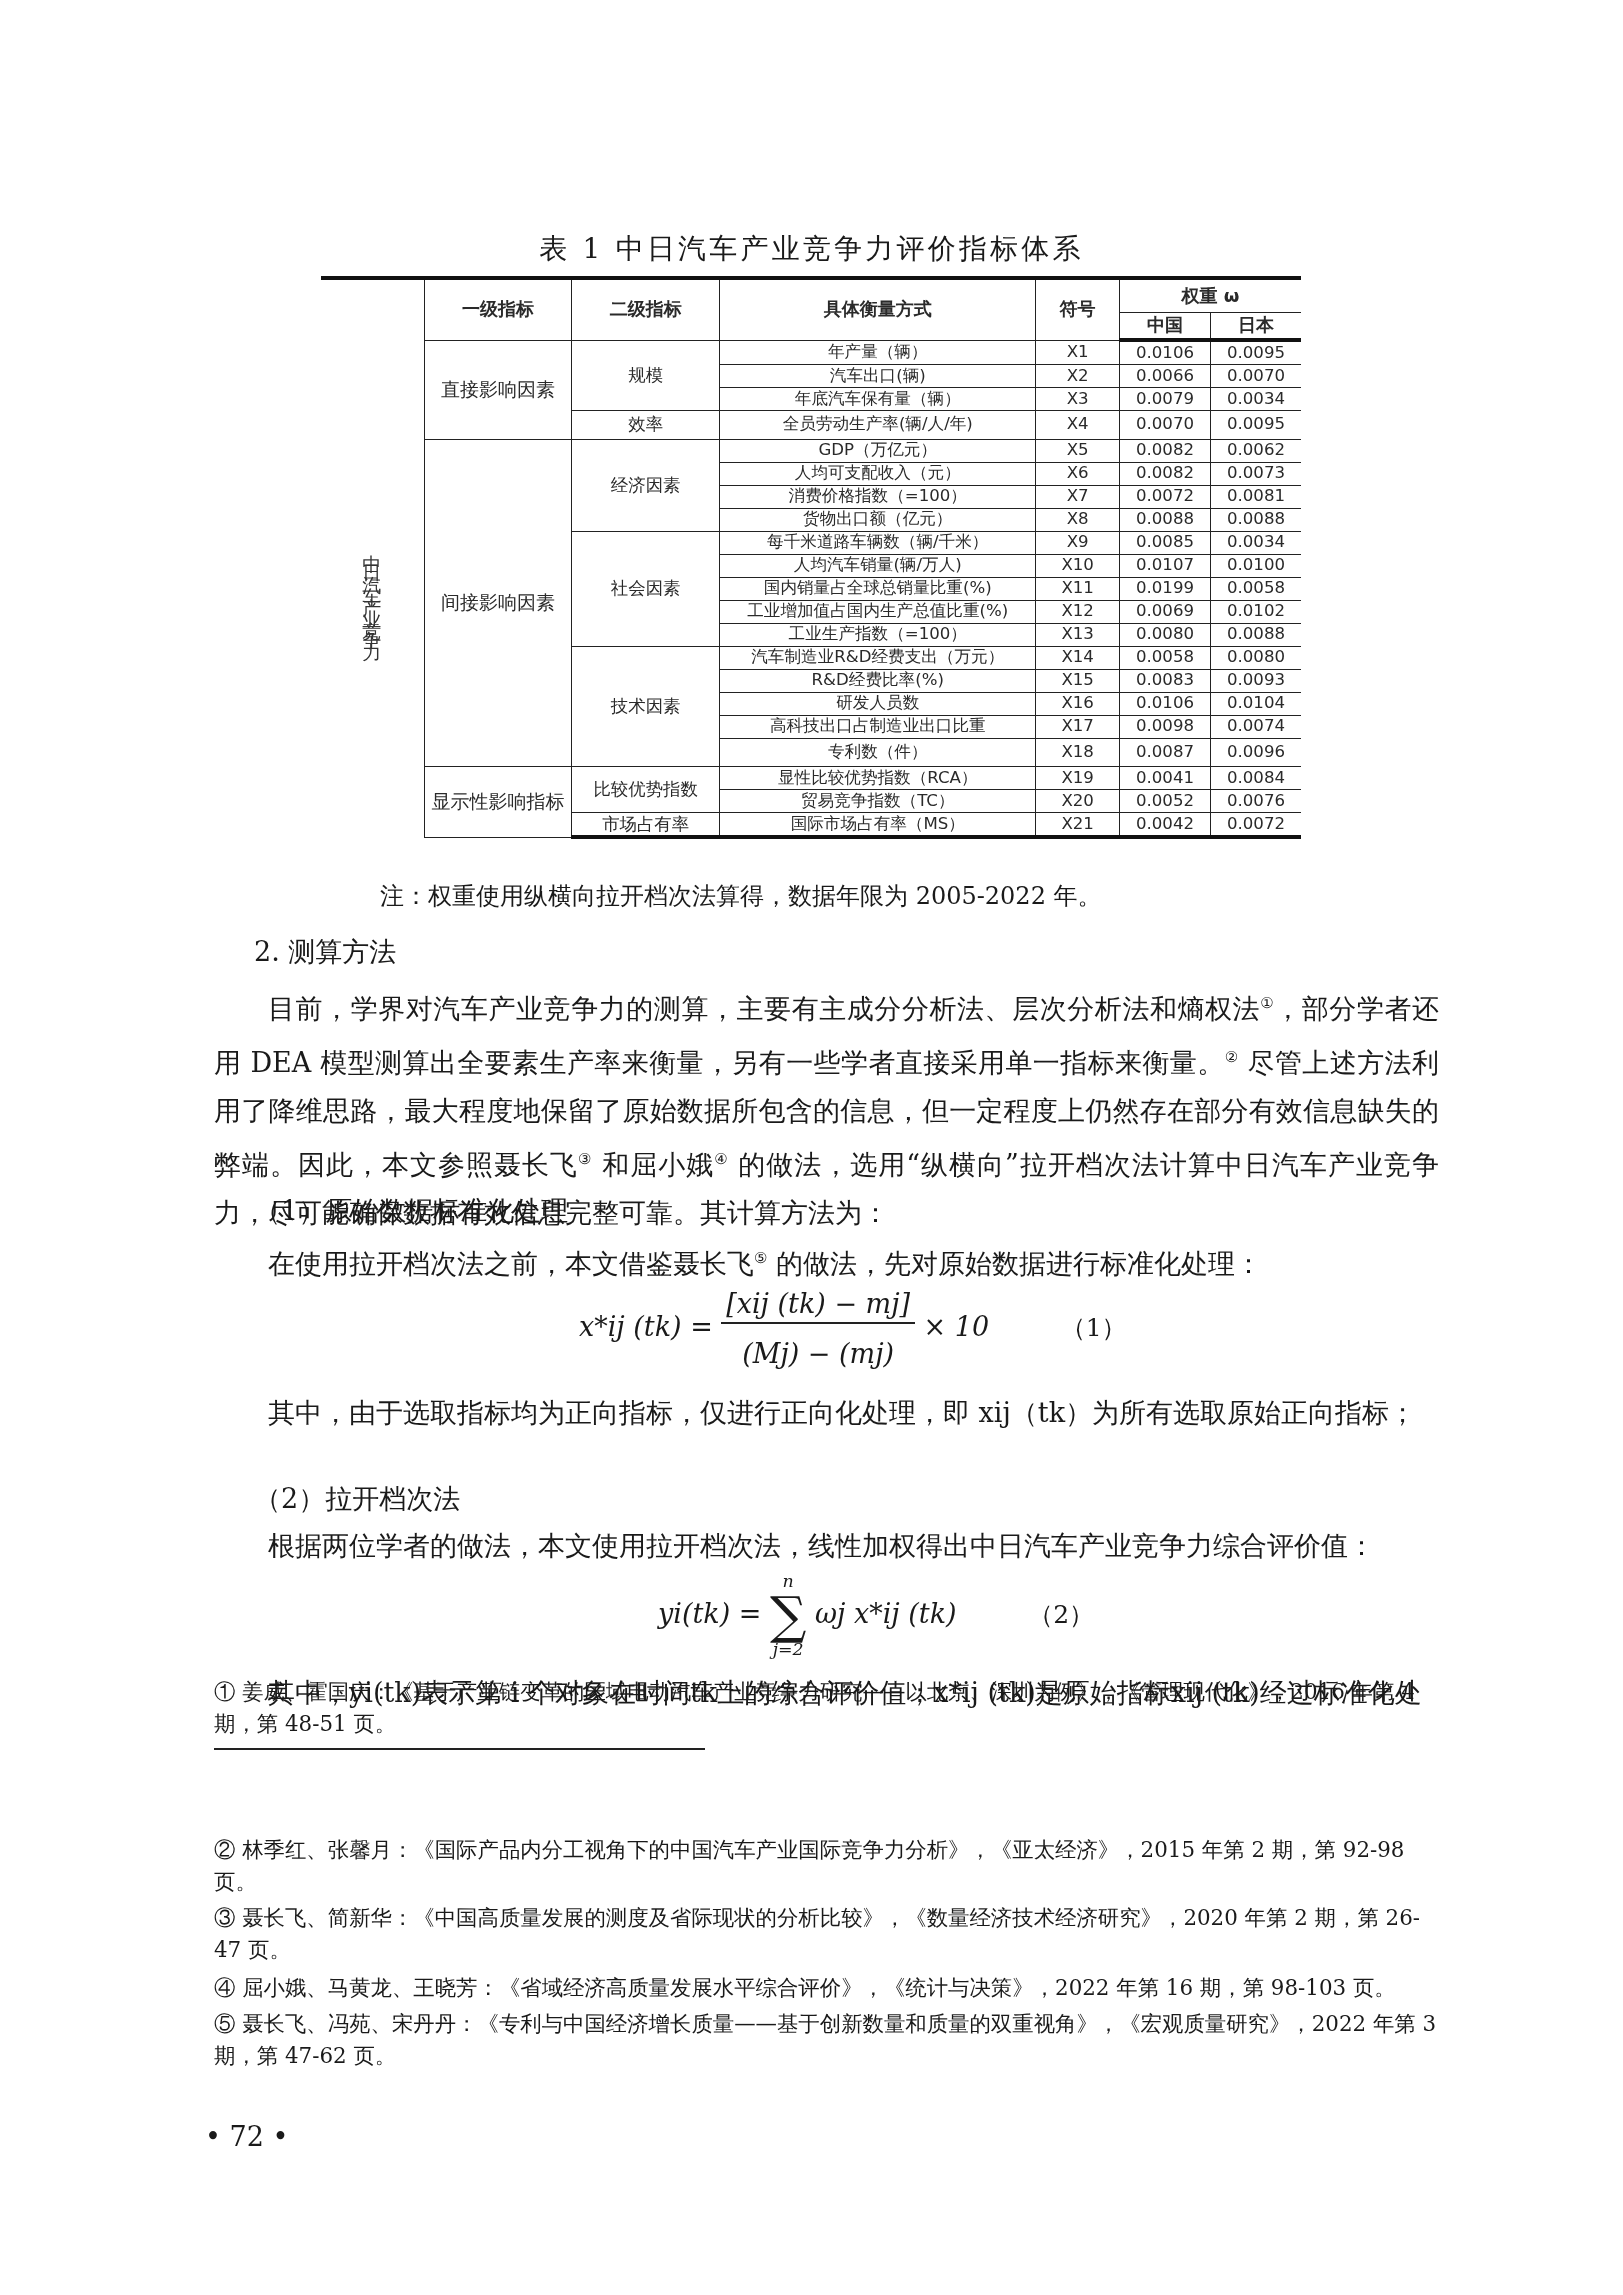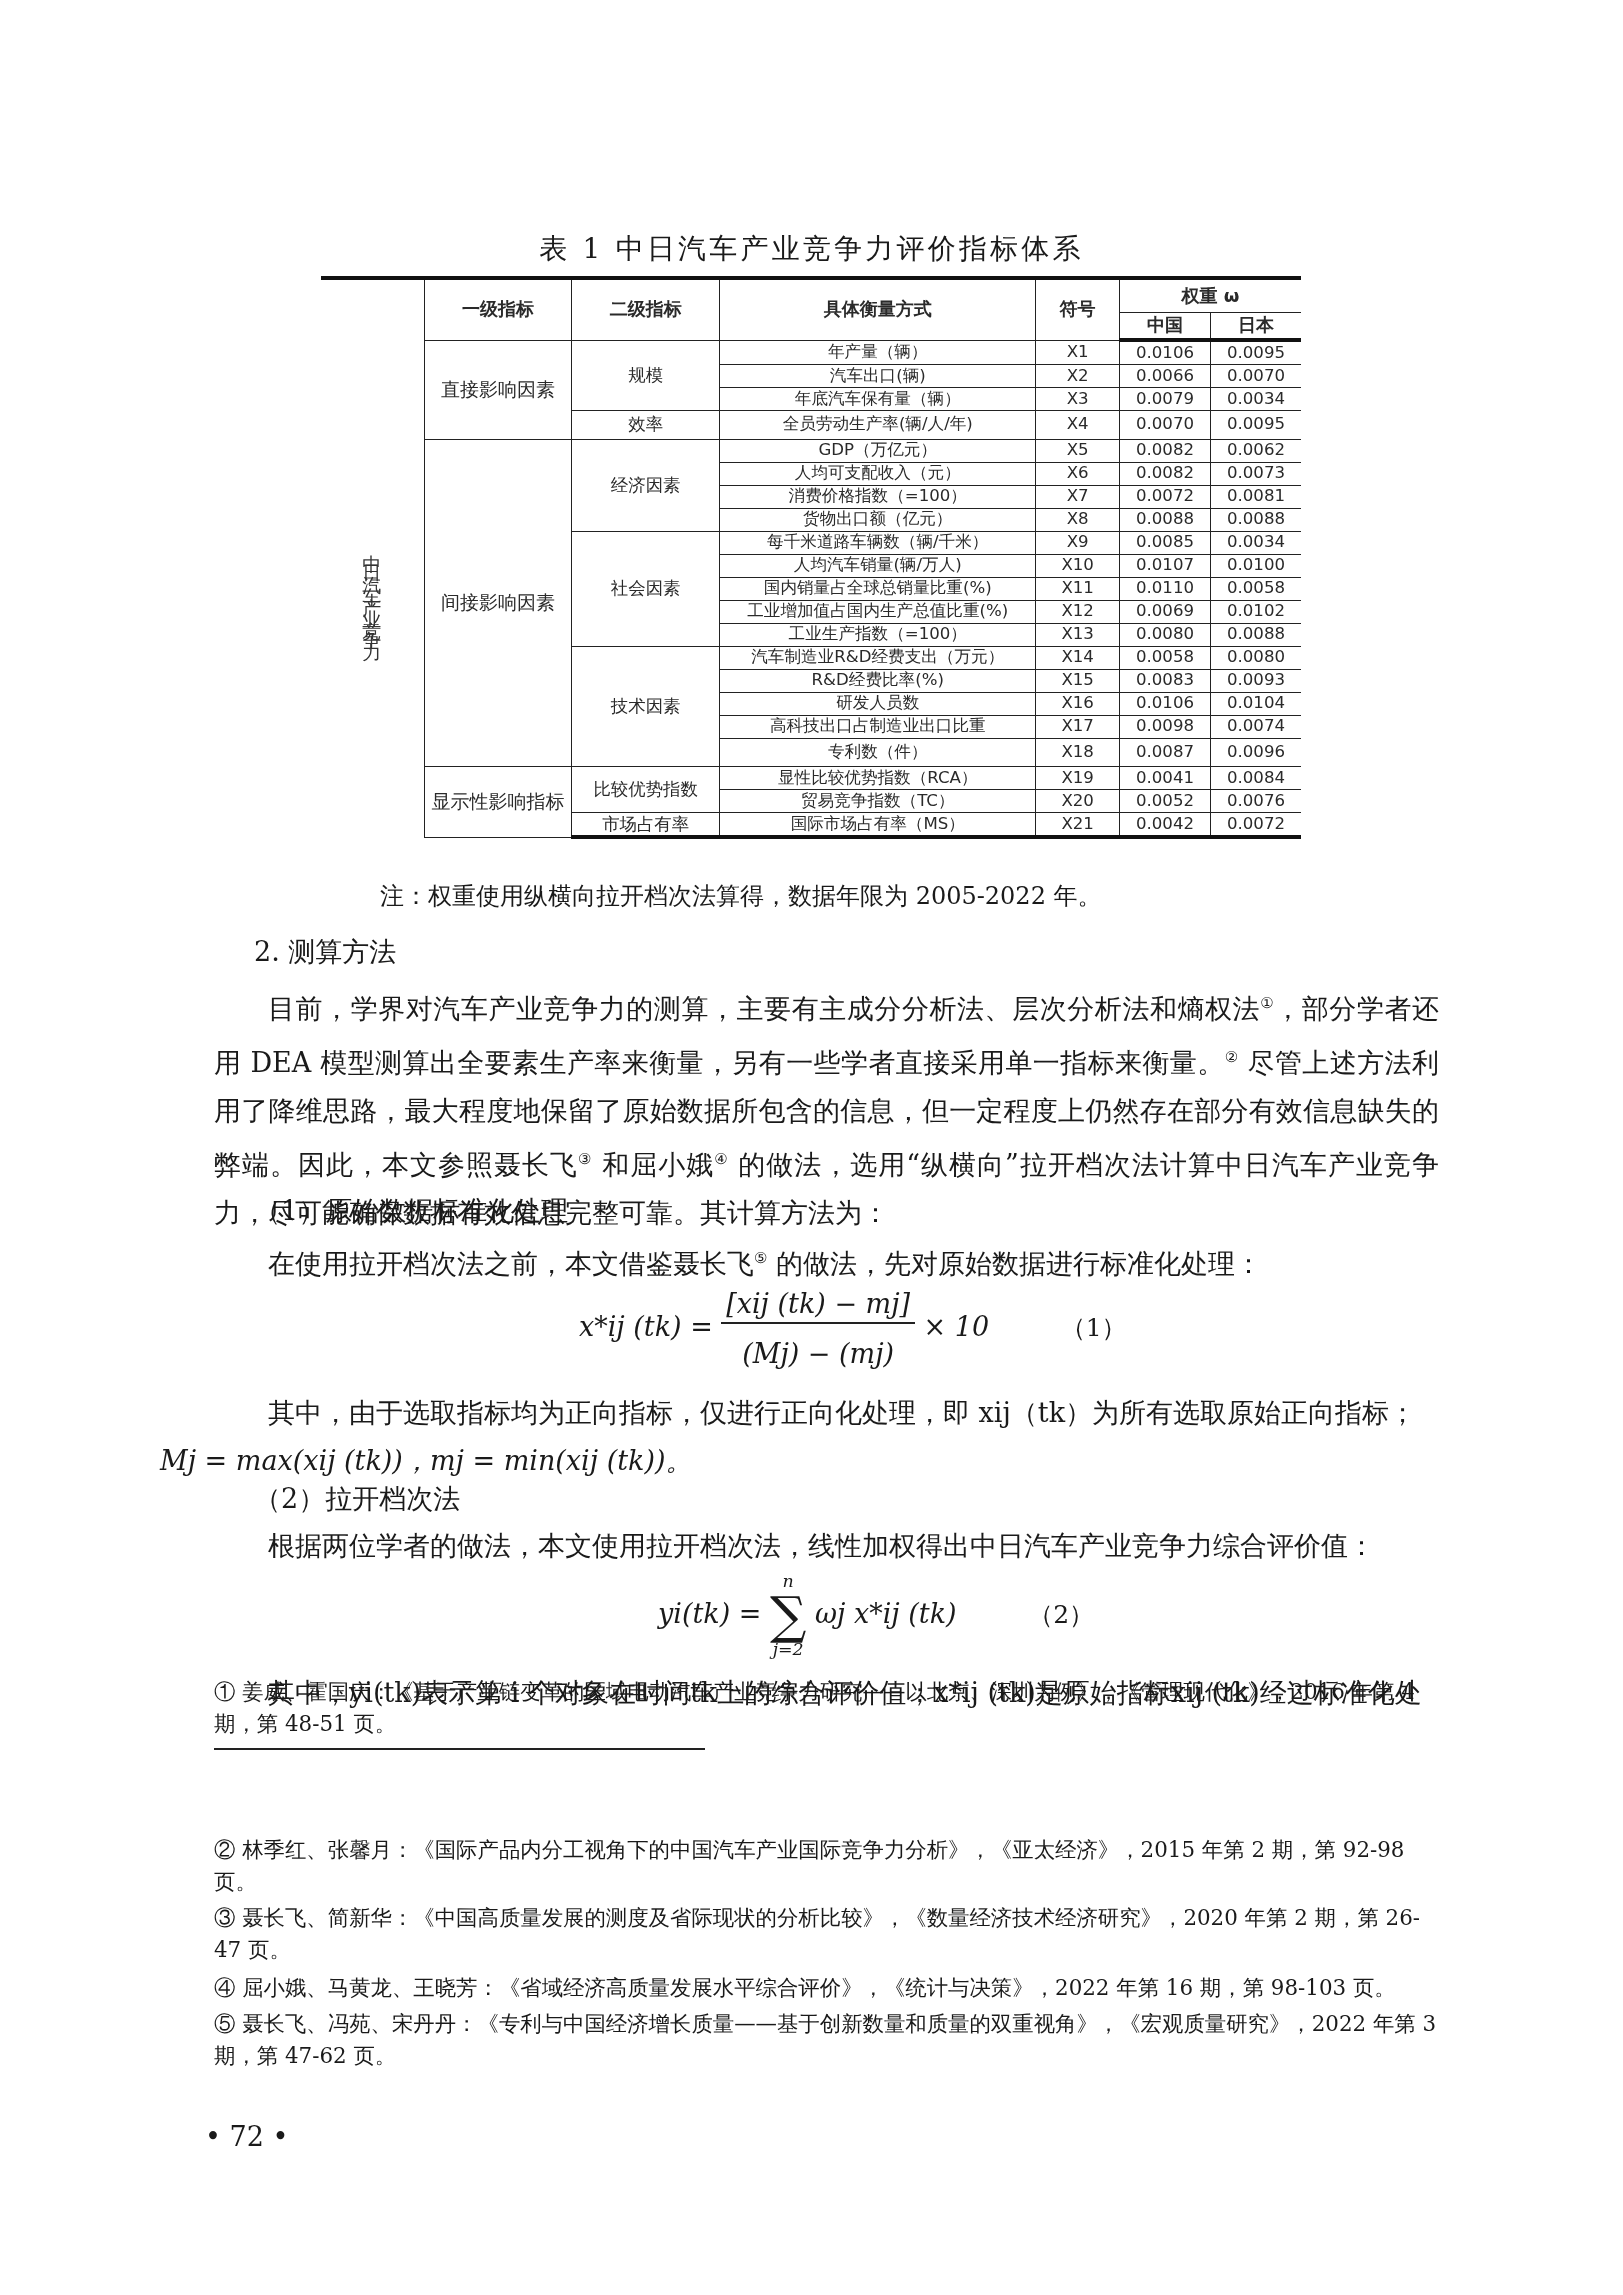--- a/index.html
+++ b/index.html
@@ -134,7 +134,7 @@
       <tr>
         <td class="meas">国内销量占全球总销量比重(%)</td>
         <td class="sym">X11</td>
-        <td class="w">0.0110</td>
+        <td class="w">0.0199</td>
         <td class="w">0.0058</td>
       </tr>
       <tr>

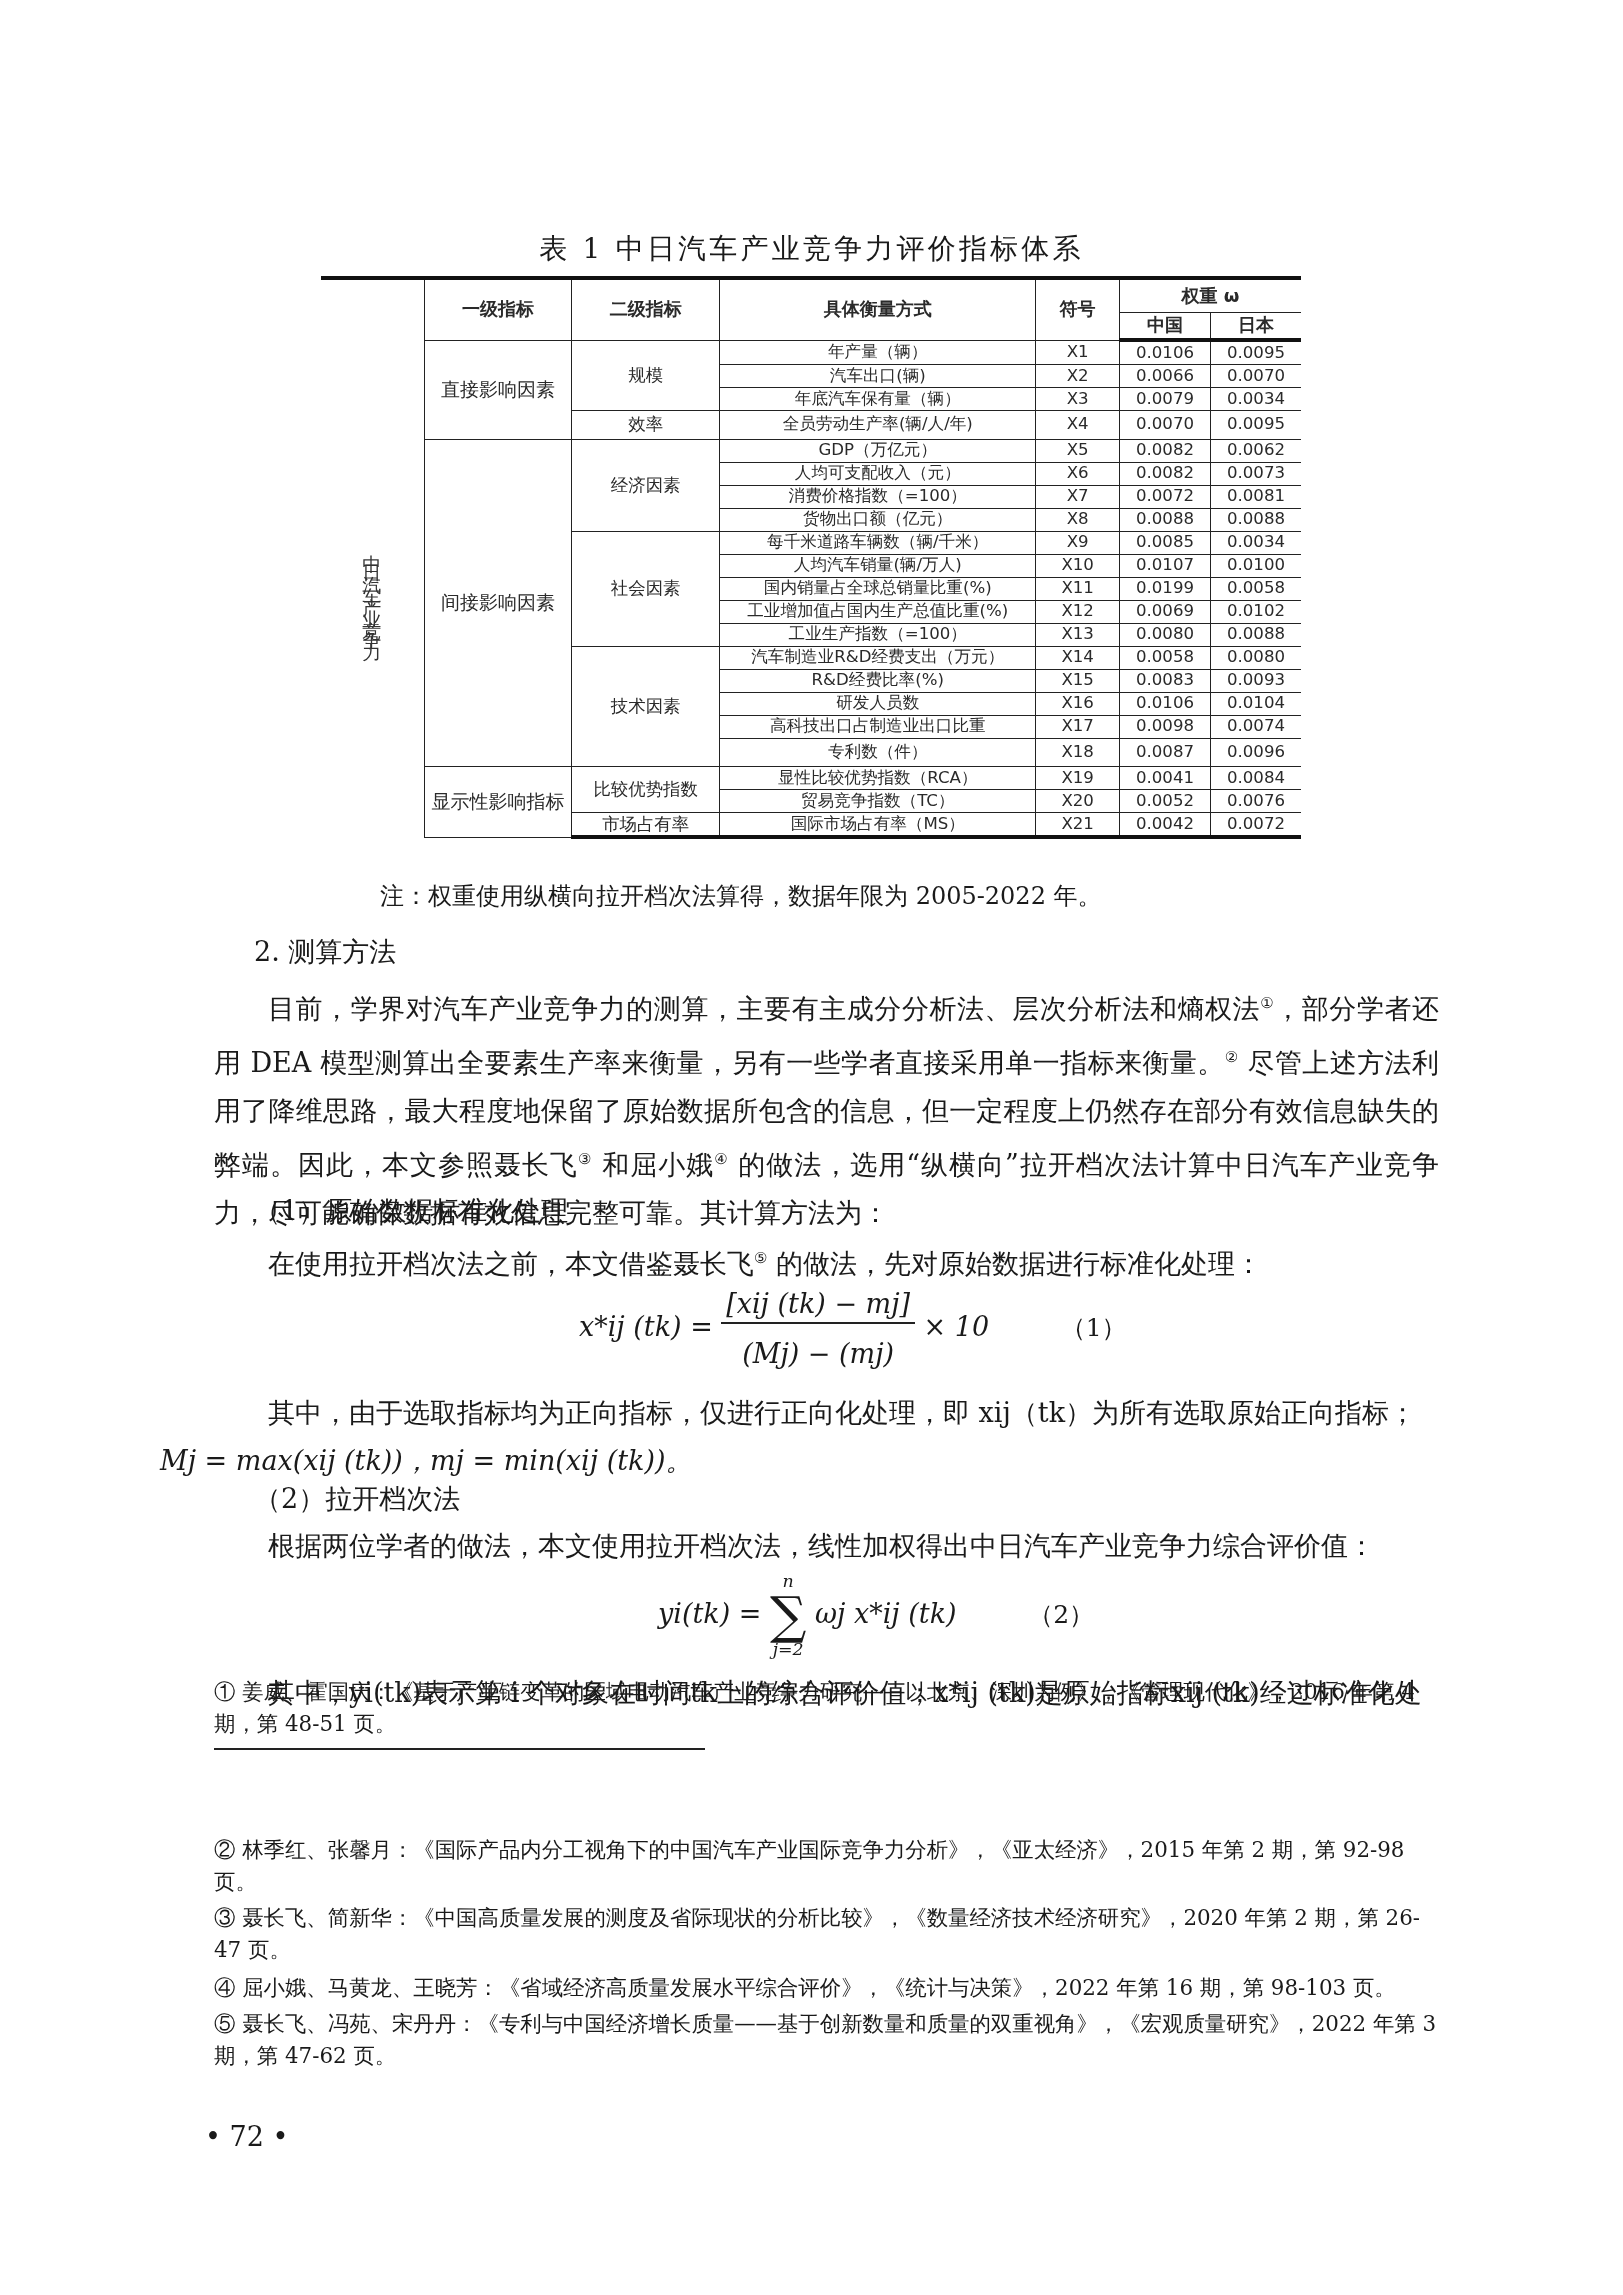--- a/index.html
+++ b/index.html
@@ -230,7 +230,6 @@
 
 <div class="abs p indent" style="top:1389px;">
   <span>其中，由于选取指标均为正向指标，仅进行正向化处理，即 xij（tk）为所有选取原始正向指标；</span><br>
-  <span class="math" style="display:inline-block; text-indent:0; margin-left:-54px;">Mj = max(xij (tk))，mj = min(xij (tk))。</span>
 </div>
 
 <div class="abs h" style="top:1481px;">（2）拉开档次法</div>

